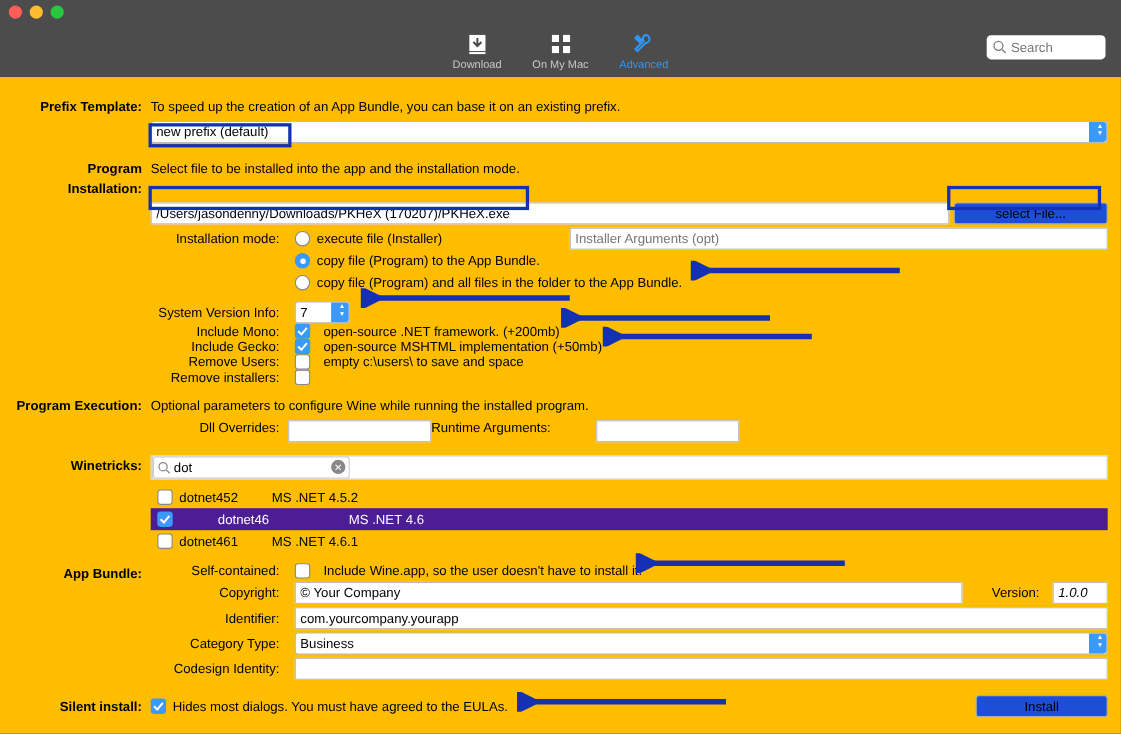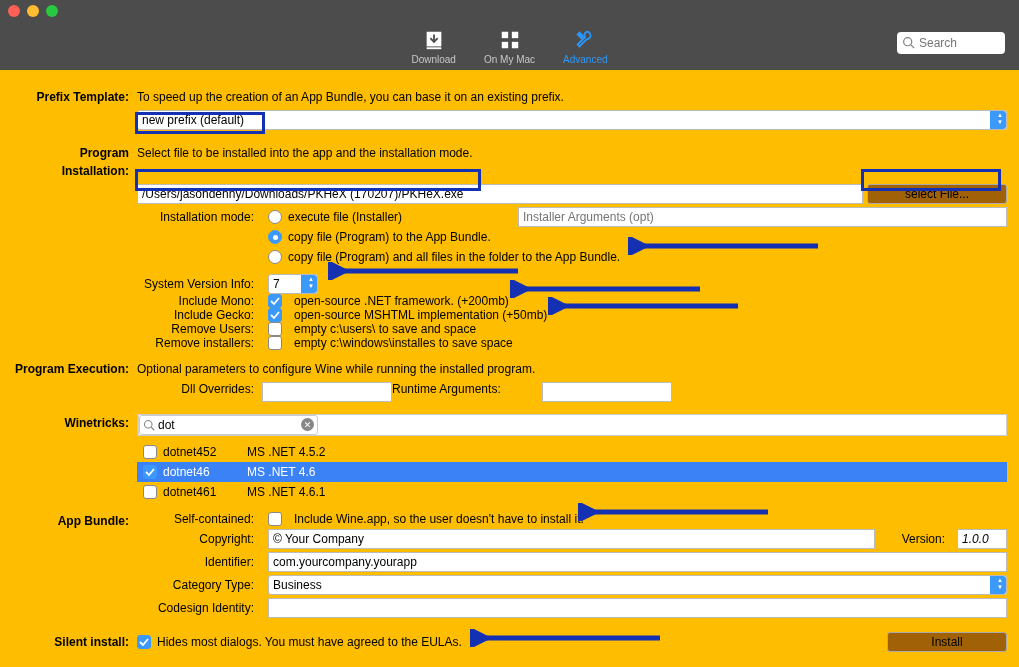--- a/index.html
+++ b/index.html
@@ -25,7 +25,7 @@
 .selwrap::after { content: ''; position: absolute; right: 1px; top: 1px; bottom: 1px; width: 16px; background: #3b99fc; border-radius: 0 3px 3px 0; pointer-events: none; }
 .selwrap .arrows { position: absolute; right: 4px; top: 2px; font-size: 6px; color: #fff; line-height: 7px; z-index: 2; pointer-events: none; }
 .txtinput { height: 20px; background: #fff; border: 1px solid #bbb; padding: 0 4px; font-size: 12px; }
-.btn { height: 20px; background: #a16207; border: 1px solid #aaa; border-radius: 3px; font-size: 12px; padding: 0 16px; cursor: pointer; }
+.btn { height: 20px; background: #1d4ed8; border: 1px solid #aaa; border-radius: 3px; font-size: 12px; padding: 0 16px; cursor: pointer; }
 .radio-row { display: flex; align-items: center; height: 18px; margin-bottom: 2px; }
 .radio-dot { width: 14px; height: 14px; border-radius: 50%; background: #fff; border: 1px solid #888; margin-right: 6px; display: flex; align-items: center; justify-content: center; }
 .radio-dot.on { background: #3b99fc; border-color: #3b99fc; }

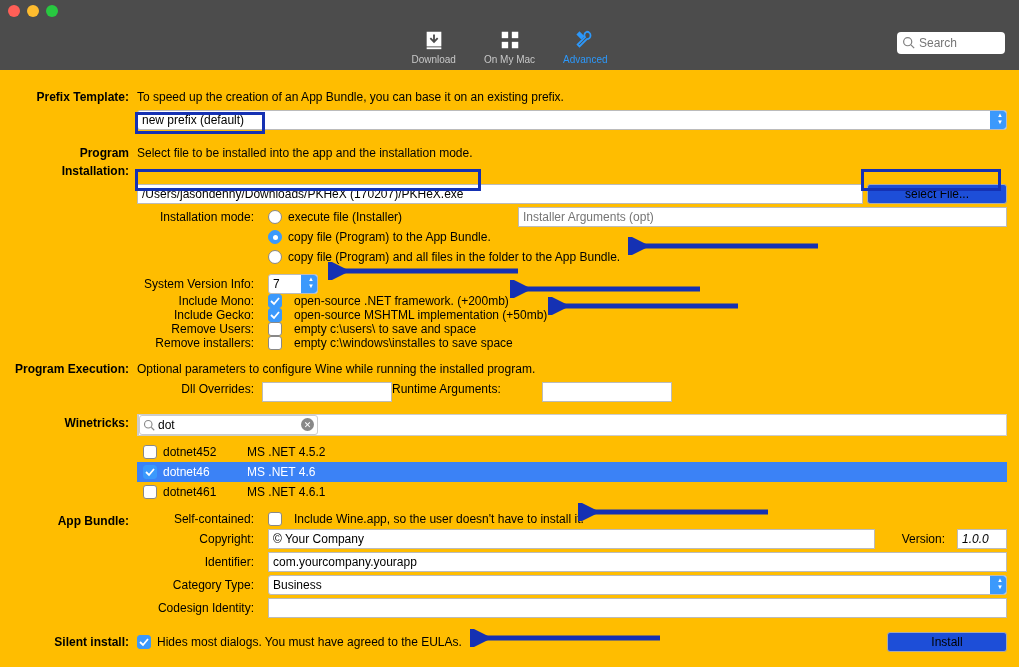--- a/index.html
+++ b/index.html
@@ -173,7 +173,6 @@
     <div class="inline-row" style="margin-bottom:10px;">
       <div style="width:125px;text-align:right;padding-right:8px;">Remove installers:</div>
       <span class="chk"></span>
-      <span>empty c:\windows\installes to save space</span>
     </div>
   </div>
 

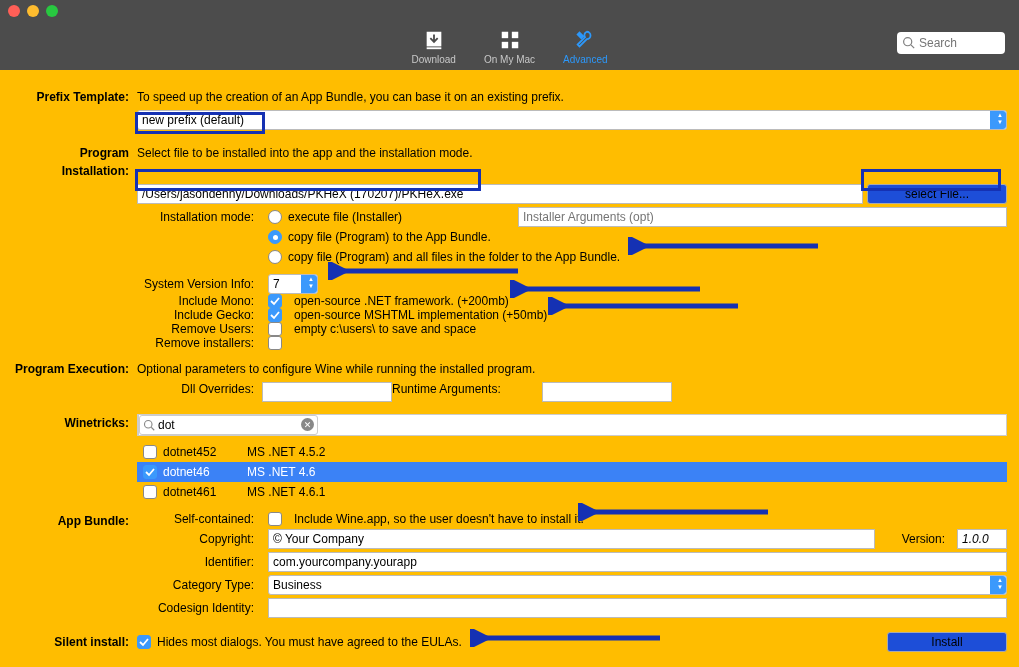--- a/index.html
+++ b/index.html
@@ -38,7 +38,7 @@
 .listbox-search svg { position: absolute; left: 4px; top: 4px; color: #888; }
 .listbox-search .clear { position: absolute; right: 4px; top: 3px; width: 13px; height: 13px; border-radius: 50%; background: #888; color: #fff; font-size: 9px; display: flex; align-items: center; justify-content: center; cursor: pointer; }
 .listrow { display: flex; align-items: center; height: 20px; padding: 0 6px; font-size: 12px; }
-.listrow.sel { background: #3b82f6; color: #fff; }
+.listrow.sel { background: #4c1d95; color: #fff; gap: 35px; }
 .listrow .c1 { width: 84px; }
 .hl-box { border: 3px solid #1531b3; position: absolute; pointer-events: none; z-index: 5; }
 .arrow-ann { position: absolute; z-index: 5; pointer-events: none; }

